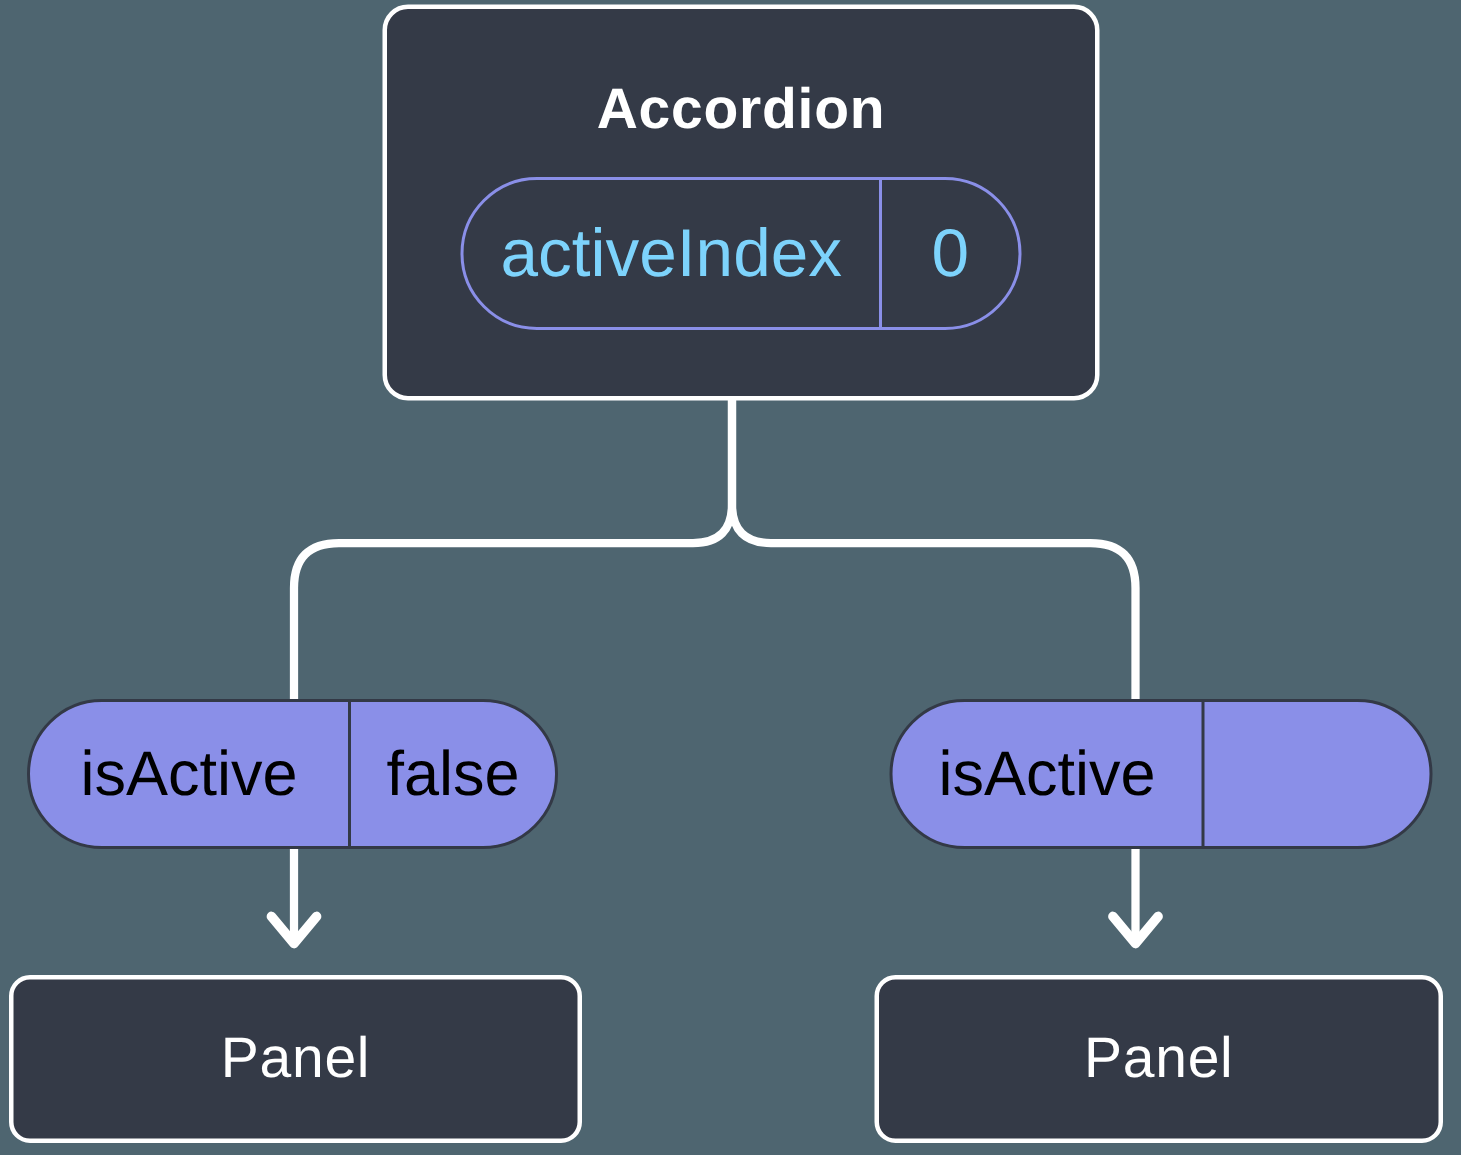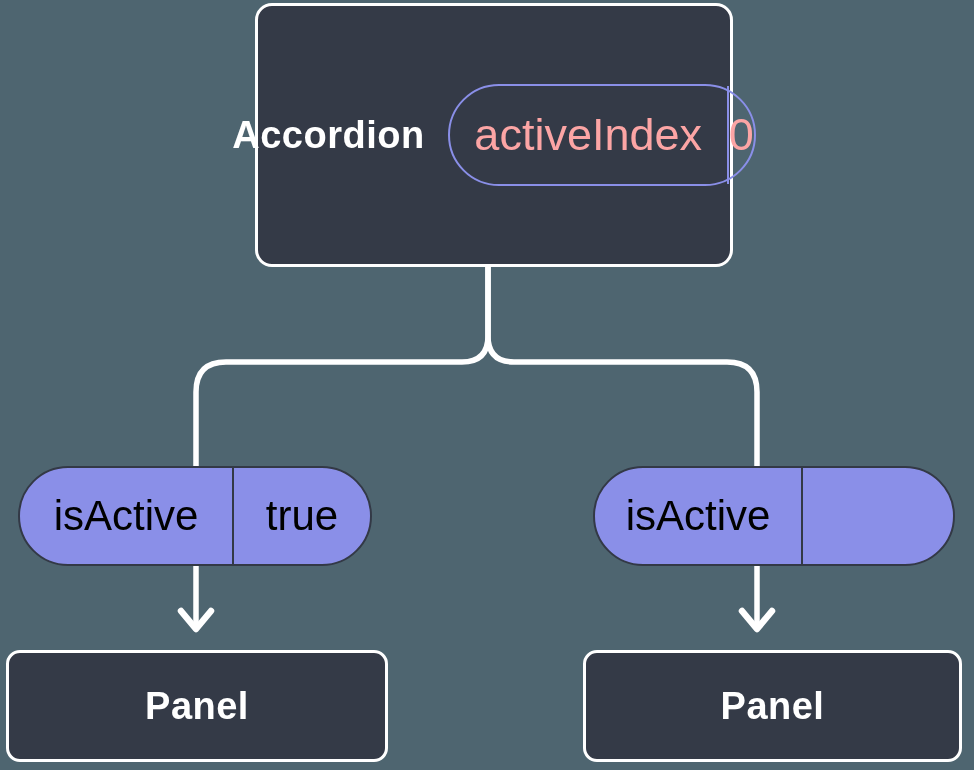--- a/index.html
+++ b/index.html
@@ -34,7 +34,7 @@
     height: 264px;
     border-radius: 17px;
     display: flex;
-    flex-direction: row;
+    flex-direction: column;
     align-items: center;
     justify-content: center;
     gap: 23px;

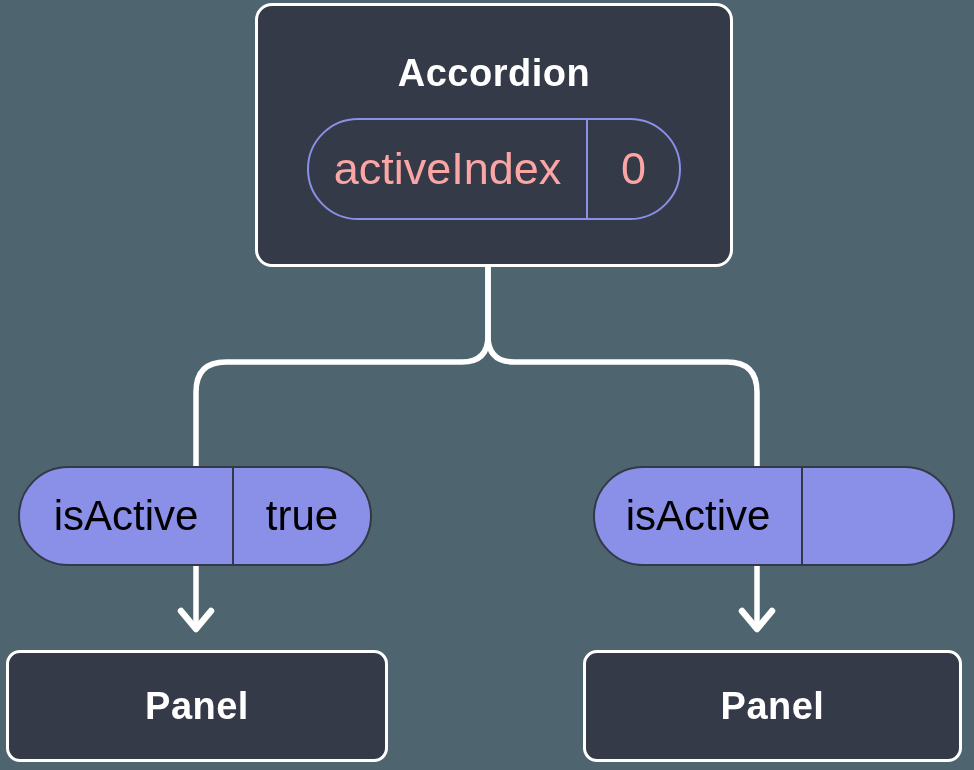--- a/index.html
+++ b/index.html
@@ -54,7 +54,7 @@
     border-radius: 51px;
     display: flex;
     align-items: stretch;
-    color: #fca5a5;
+    color: #7dd3fc;
     font-size: 45px;
   }
   .state-pill .pill-name {

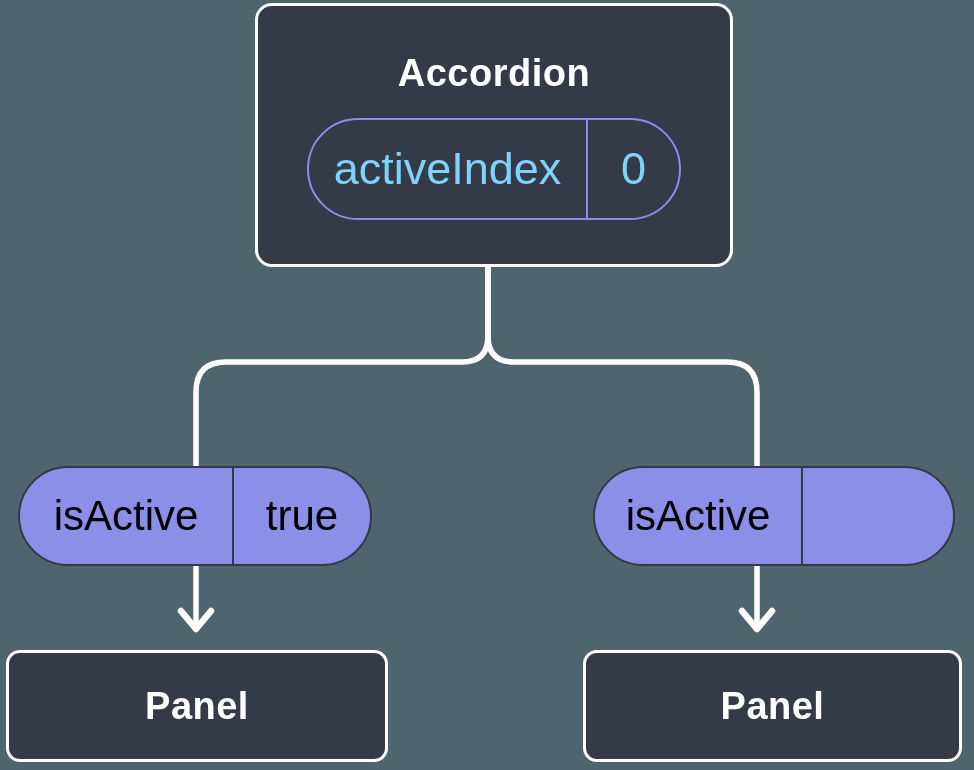--- a/index.html
+++ b/index.html
@@ -139,7 +139,7 @@
 
   <div class="prop-pill prop-pill-left">
     <div class="pill-name">isActive</div>
-    <div class="pill-value">true</div>
+    <div class="pill-value">false</div>
   </div>
 
   <div class="prop-pill prop-pill-right">

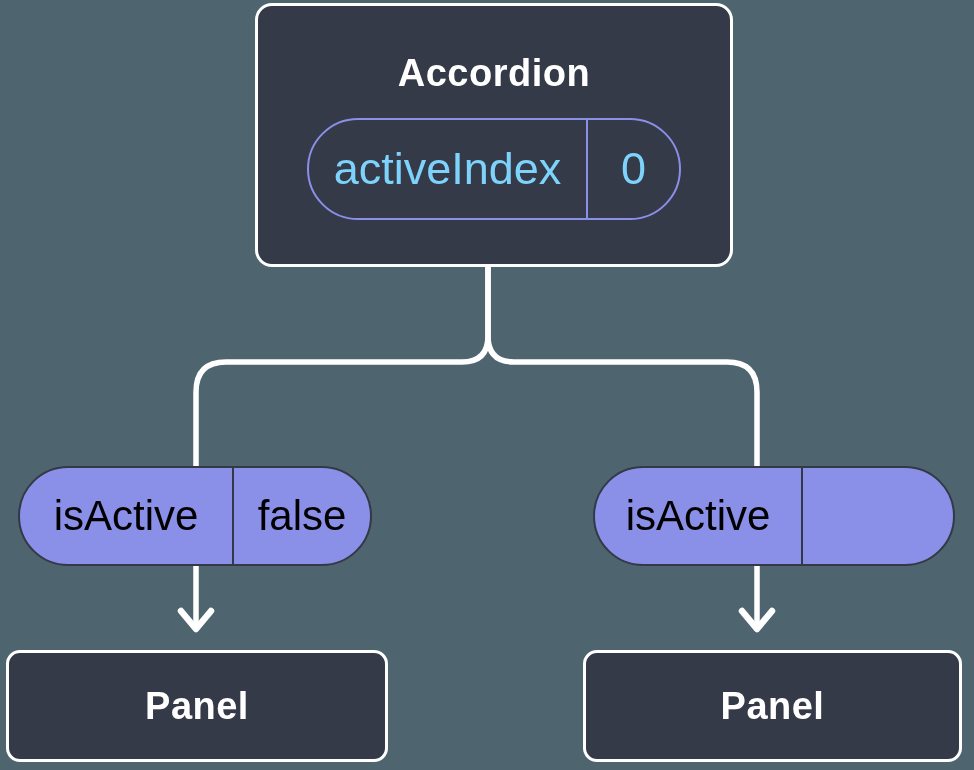--- a/index.html
+++ b/index.html
@@ -109,7 +109,7 @@
     align-items: center;
     justify-content: center;
     font-size: 38px;
-    font-weight: 700;
+    font-weight: 400;
     letter-spacing: 0.5px;
   }
   .node-panel-left { left: 6px; width: 382px; }

